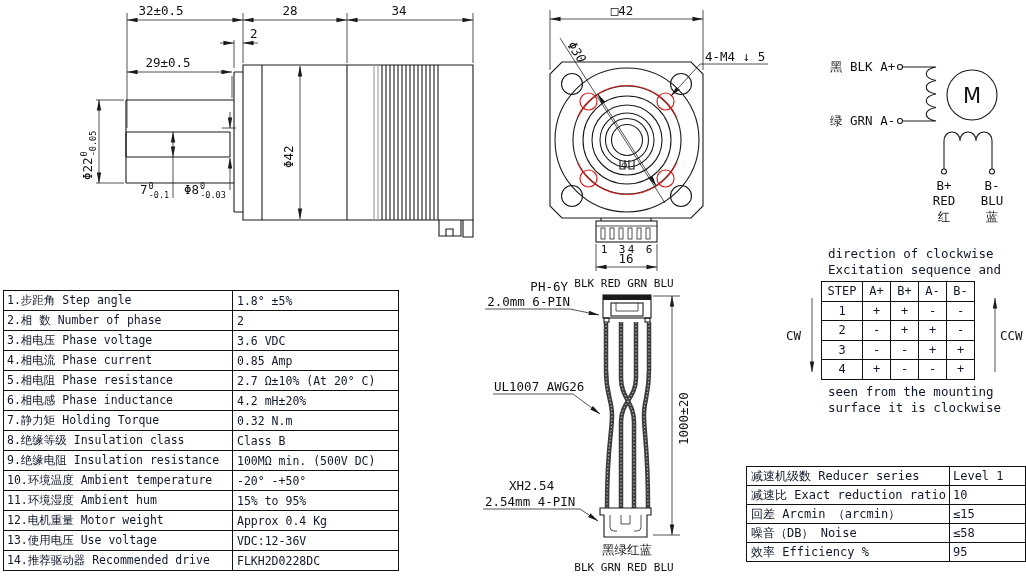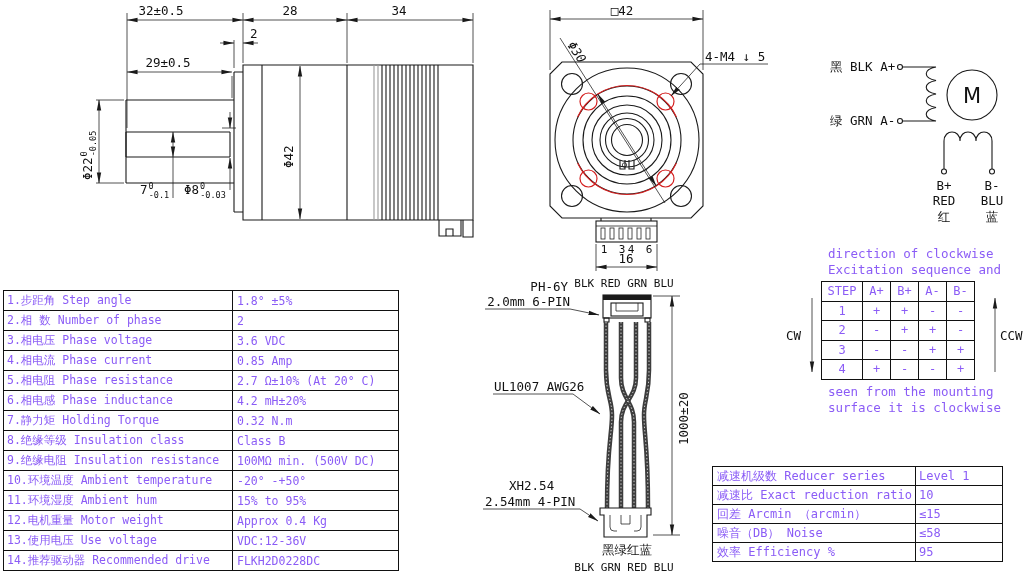--- a/index.html
+++ b/index.html
@@ -4,7 +4,7 @@
 <style>
   html,body{margin:0;padding:0;background:#fff;}
   #page{position:relative;width:1026px;height:581px;background:#fff;overflow:hidden;
-        font-family:"DejaVu Sans Mono","DejaVu Sans",monospace;color:#8b5cf6;}
+        font-family:"DejaVu Sans Mono","DejaVu Sans",monospace;color:#0f172a;}
   svg{position:absolute;left:0;top:0;}
   
   .ln{stroke:#1a1a1a;stroke-width:1.1;fill:none;}

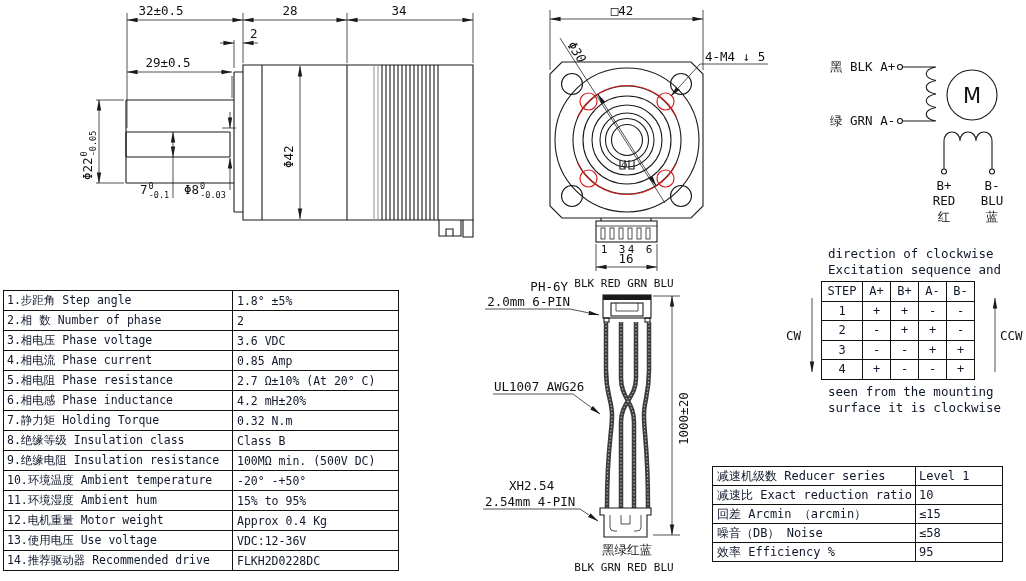--- a/index.html
+++ b/index.html
@@ -304,7 +304,7 @@
 </tbody>
     </table>
 
-<table class="tbl rdc" style="left:712px;top:466px;">
+<table class="tbl rdc" style="left:746px;top:466px;">
   <tbody>
         <tr>
           <td class="c1">减速机级数 Reducer series</td>

